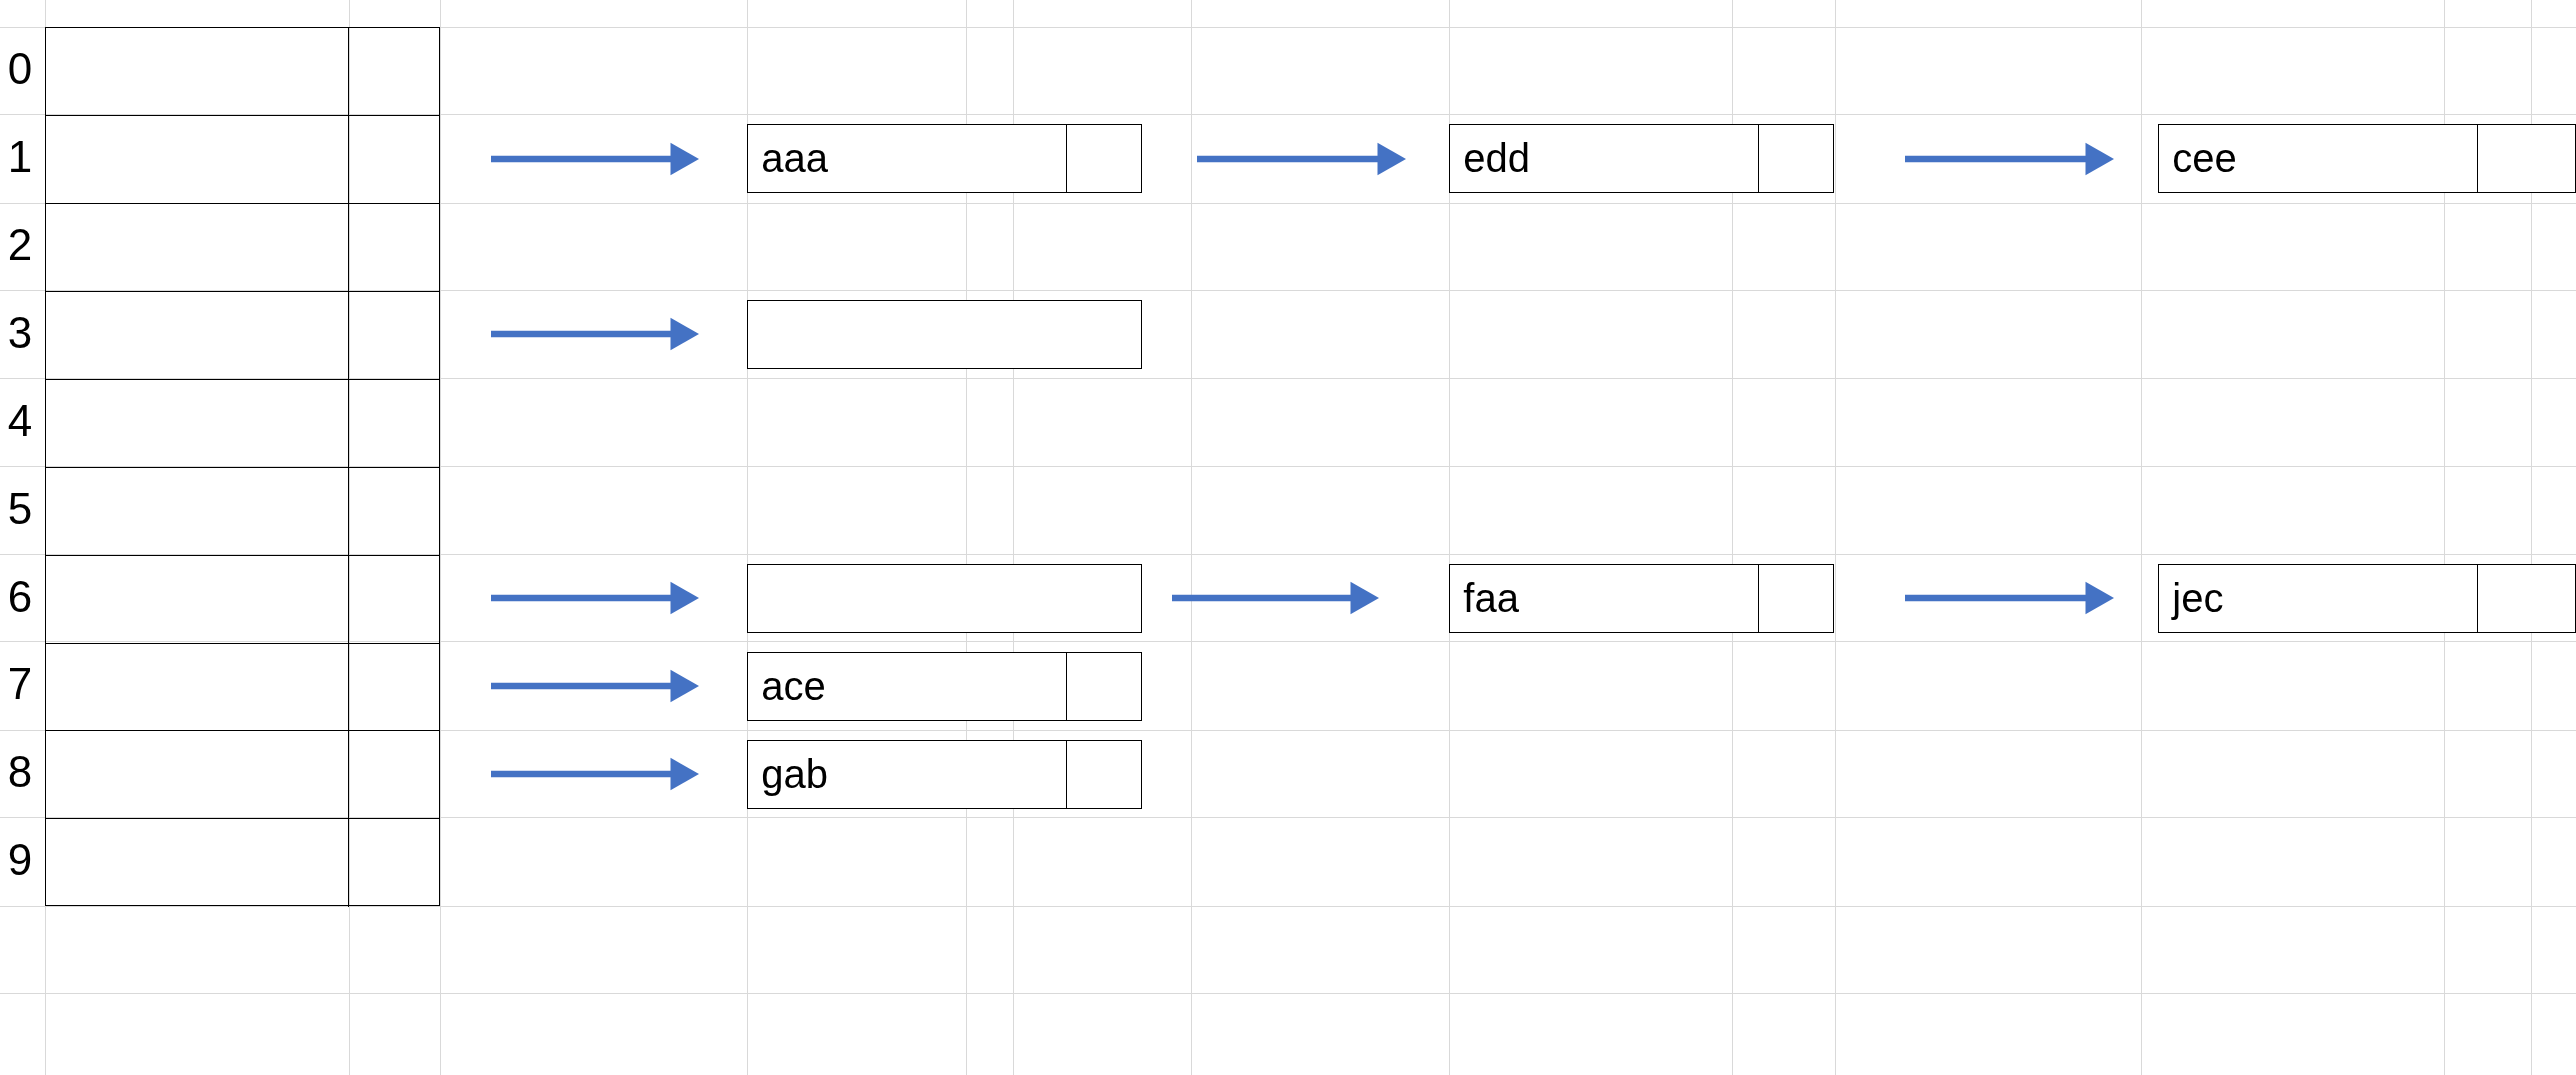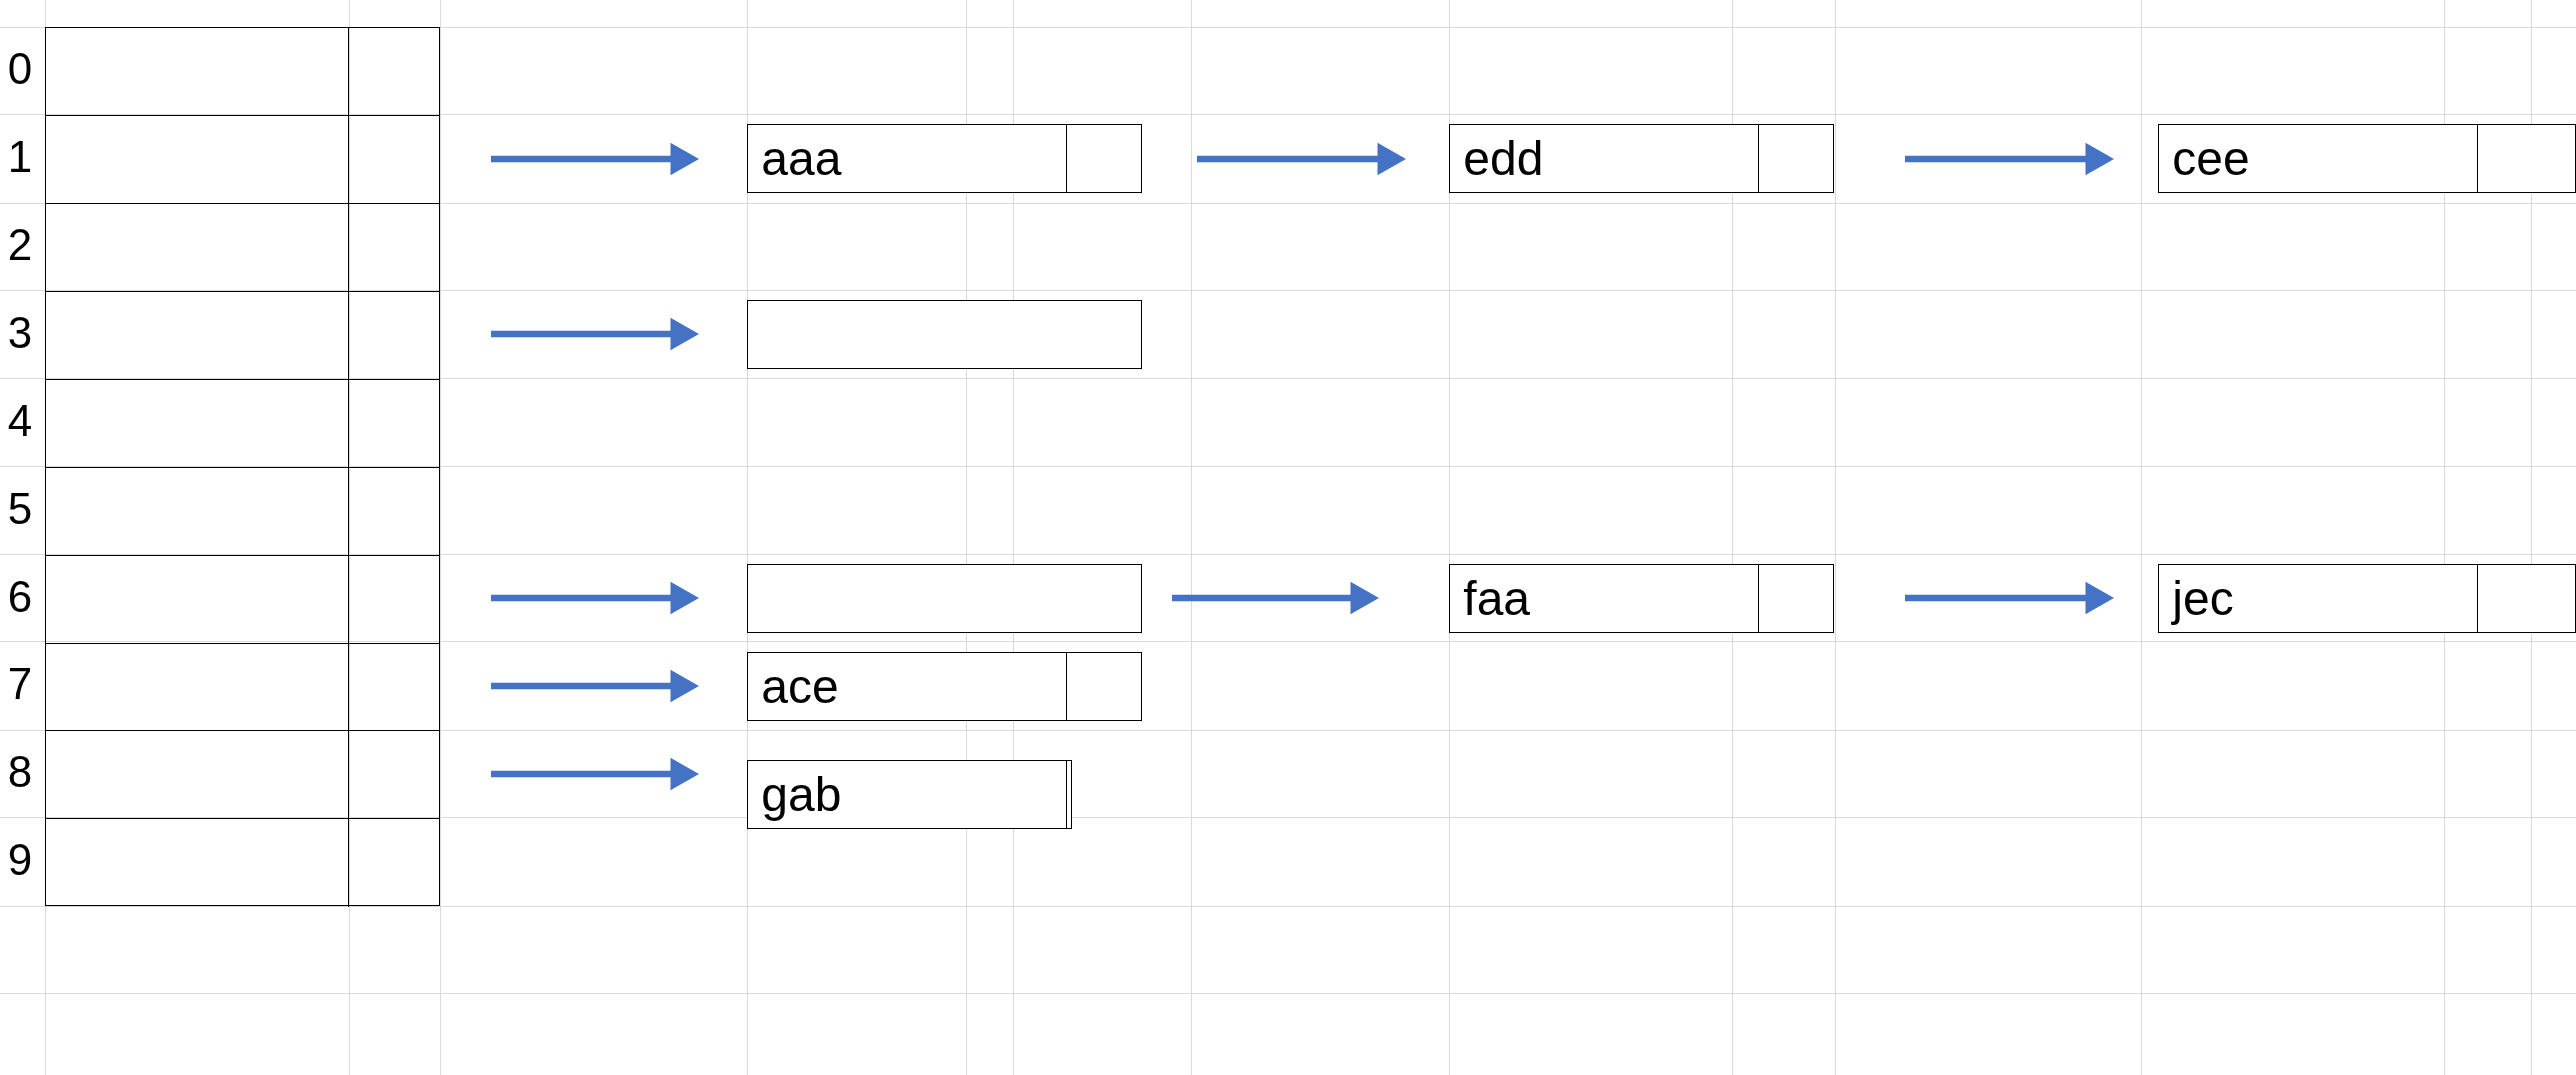--- a/index.html
+++ b/index.html
@@ -103,7 +103,7 @@
     display: flex;
     align-items: center;
     padding-left: 13.3px;
-    font-size: 48px;
+    font-size: 40px;
     color: #000000;
     box-sizing: border-box;
     border-right: 1.9px solid #000000;

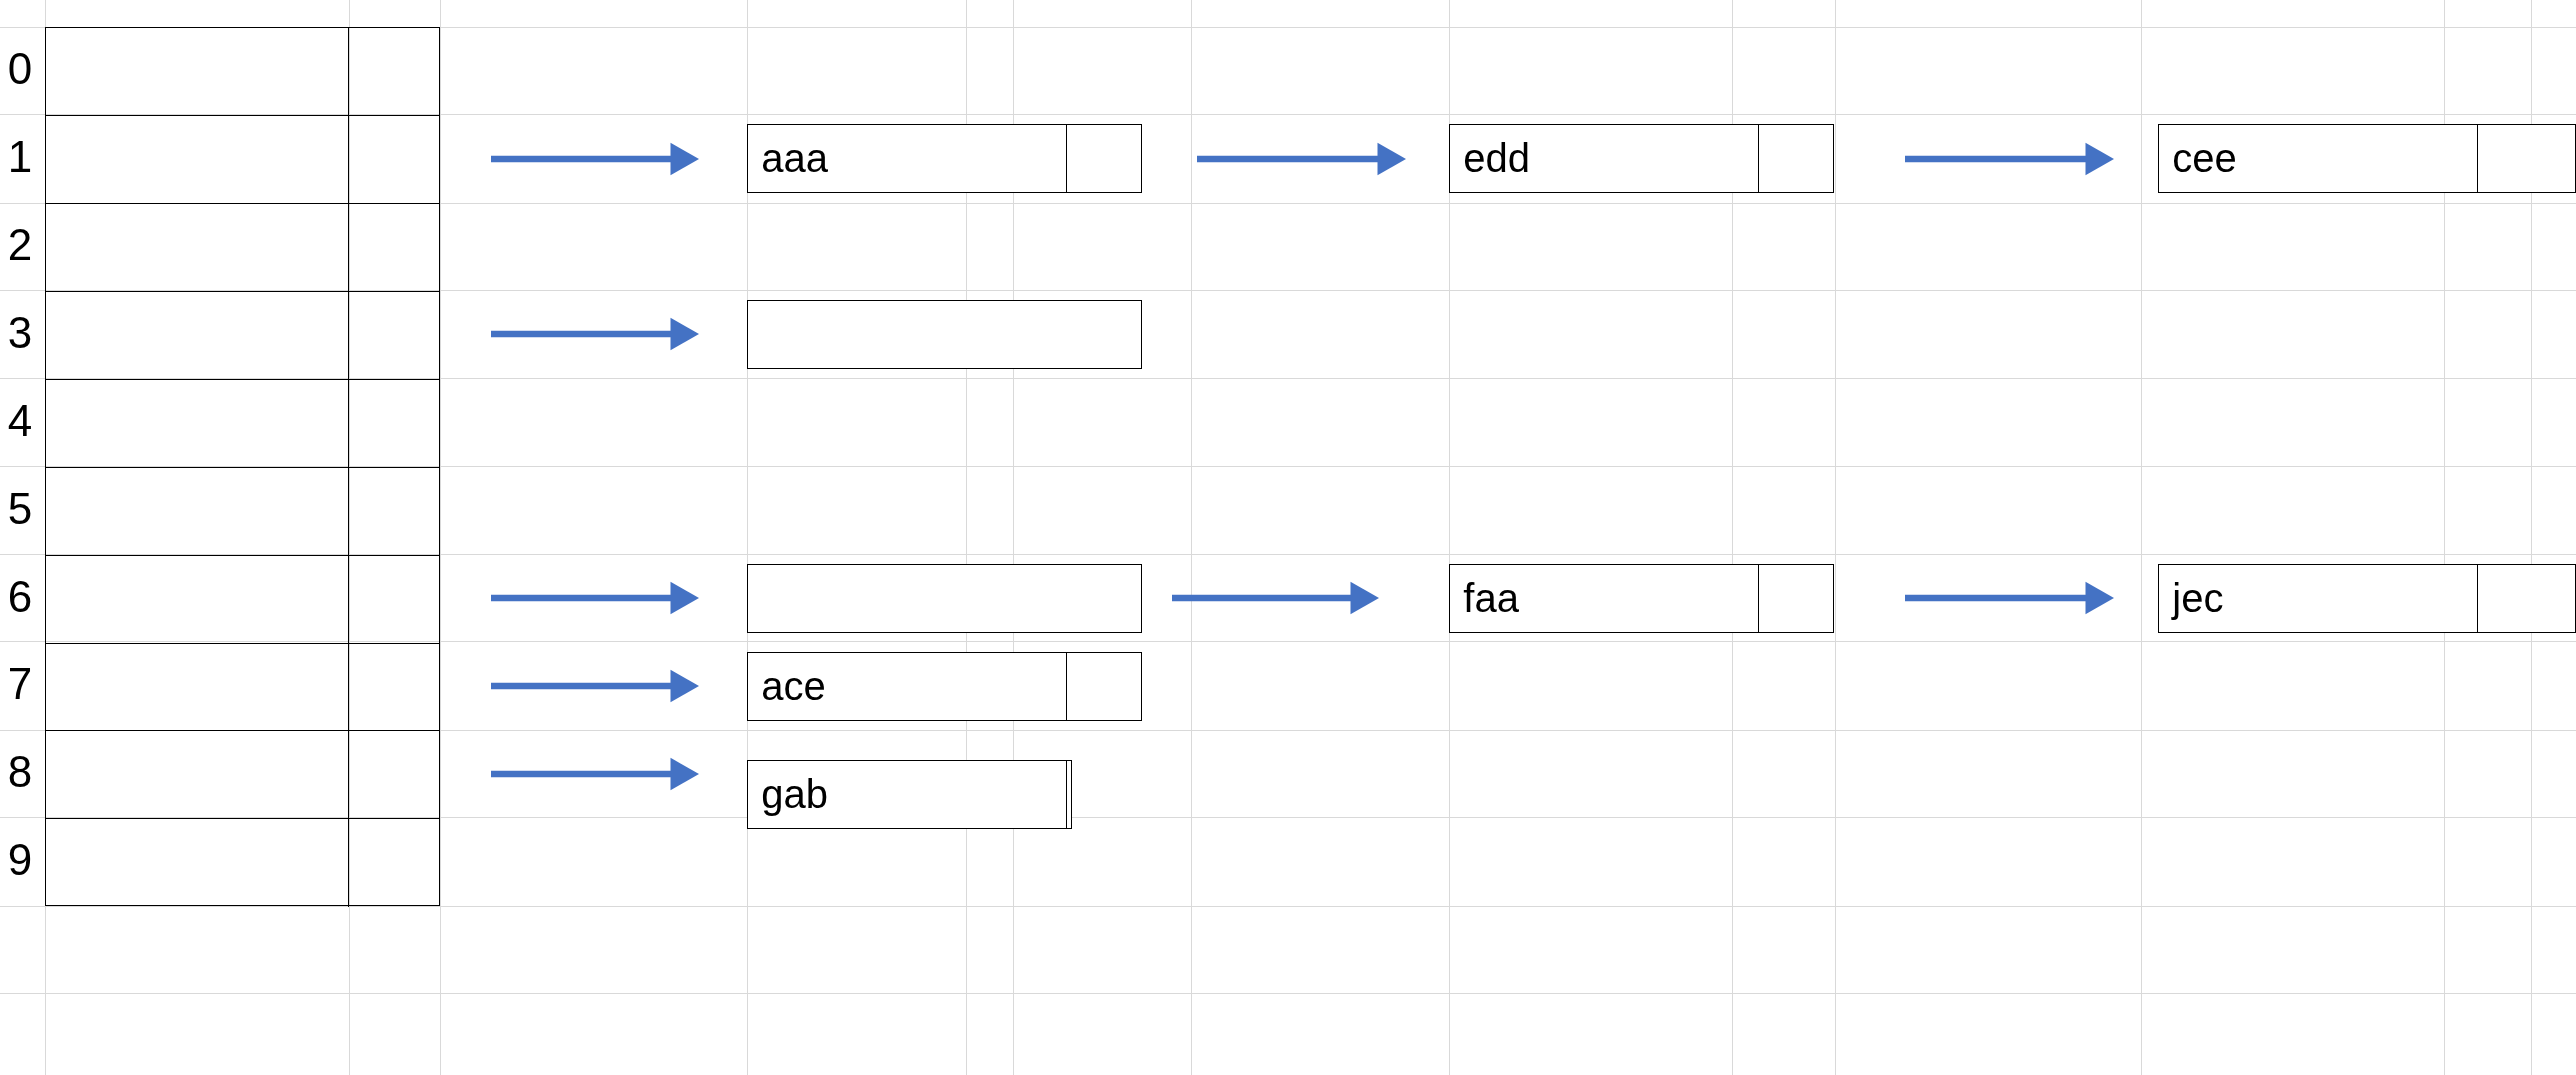--- a/index.html
+++ b/index.html
@@ -300,7 +300,7 @@
         <div class="node-value" style="width: 319px; text-align: center;">ace</div>
         <div class="node-next" style="left: 319px; width: 72px;"></div>
       </div>
-      <div class="node" style="left: 747px; width: 325px; top: 740px; margin-top: 20px;">
+      <div class="node" style="left: 747px; width: 395px; top: 740px;">
         <div class="node-value" style="width: 319px;">gab</div>
         <div class="node-next" style="left: 319px; width: 72px;"></div>
       </div>

